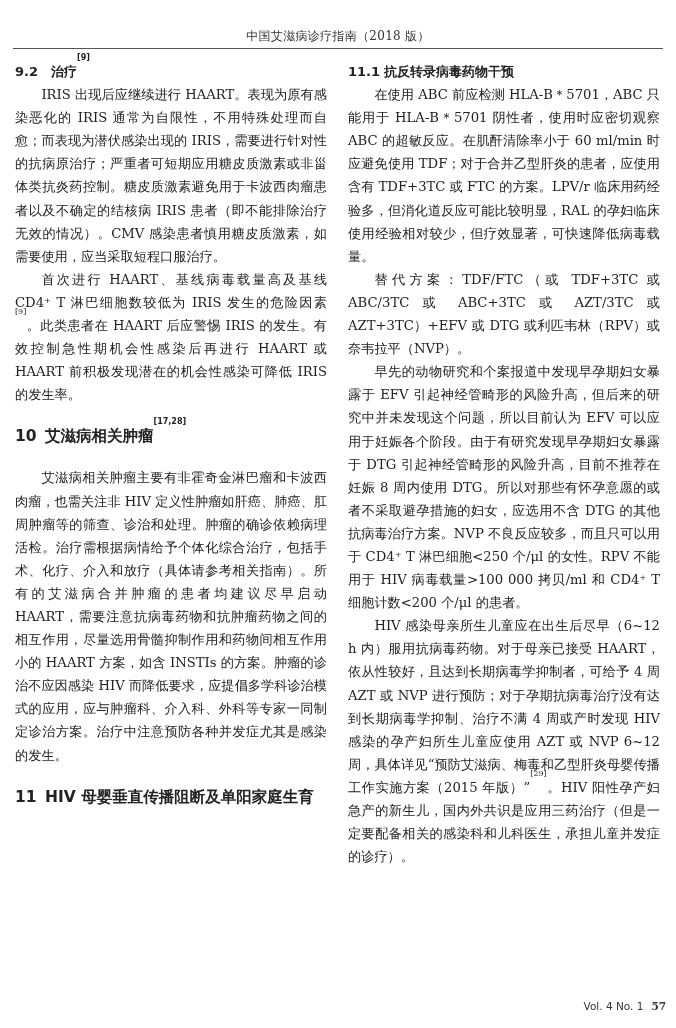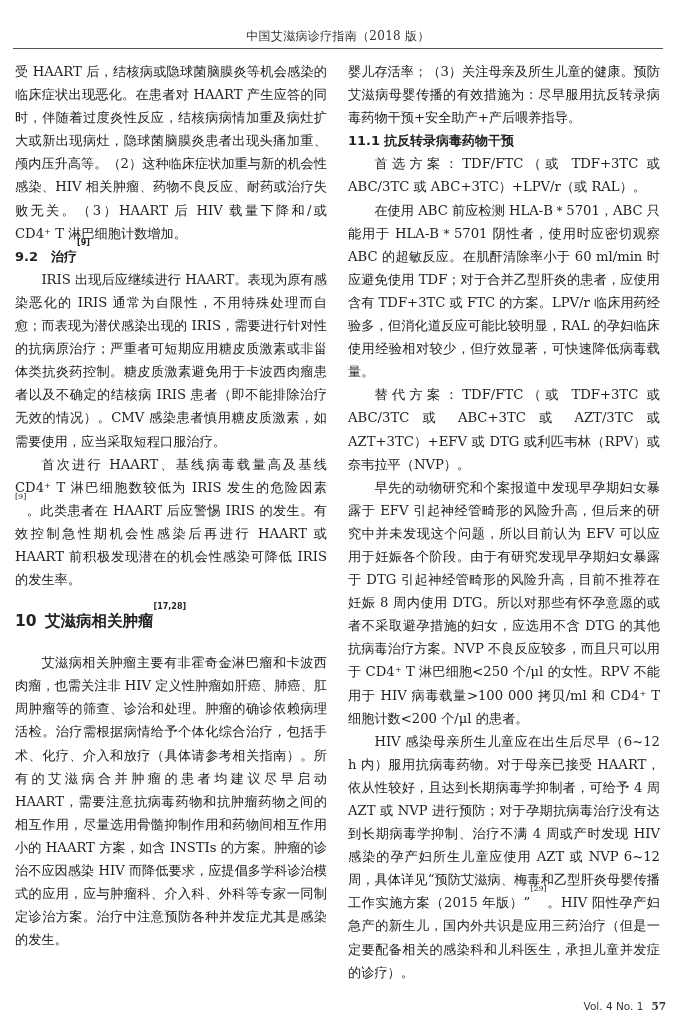--- a/index.html
+++ b/index.html
@@ -32,7 +32,6 @@
 <div class="head-rule"></div>
 
 <div class="col left">
-  <p>受 HAART 后，结核病或隐球菌脑膜炎等机会感染的临床症状出现恶化。在患者对 HAART 产生应答的同时，伴随着过度炎性反应，结核病病情加重及病灶扩大或新出现病灶，隐球菌脑膜炎患者出现头痛加重、颅内压升高等。（2）这种临床症状加重与新的机会性感染、HIV 相关肿瘤、药物不良反应、耐药或治疗失败无关。（3）HAART 后 HIV 载量下降和/或 CD4⁺ T 淋巴细胞计数增加。</p>
 
   <div class="h2">
     <span class="num">9.2</span><span>治疗</span><sup>[9]</sup>

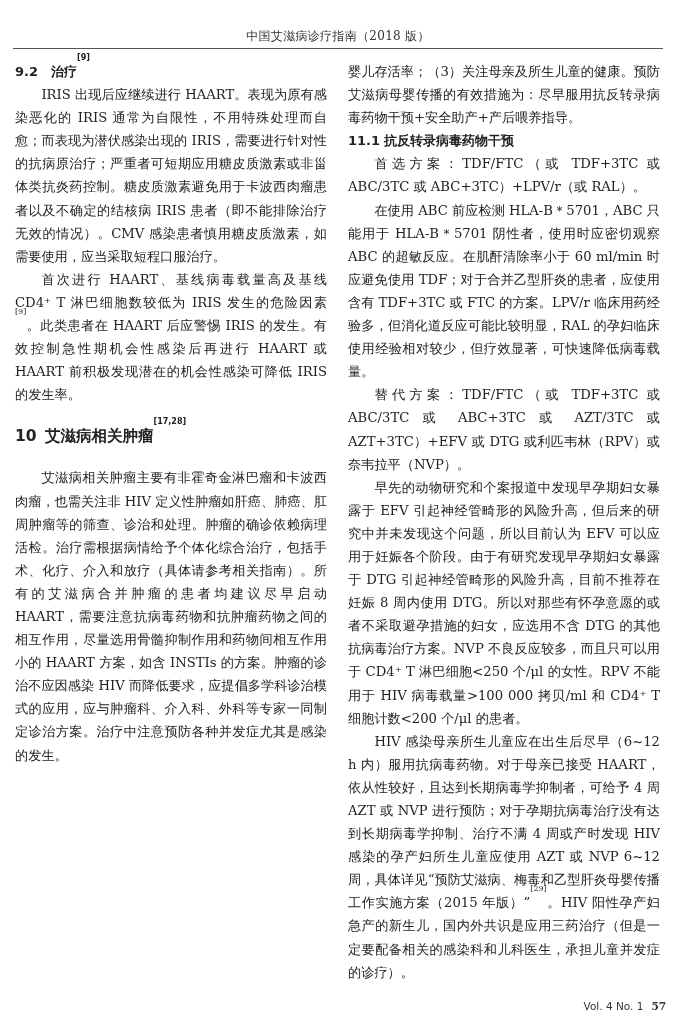--- a/index.html
+++ b/index.html
@@ -49,7 +49,6 @@
 </div>
 
 <div class="col right">
-  <p>婴儿存活率；（3）关注母亲及所生儿童的健康。预防艾滋病母婴传播的有效措施为：尽早服用抗反转录病毒药物干预+安全助产+产后喂养指导。</p>
 
   <div class="h2">
     <span class="num">11.1</span><span>抗反转录病毒药物干预</span>

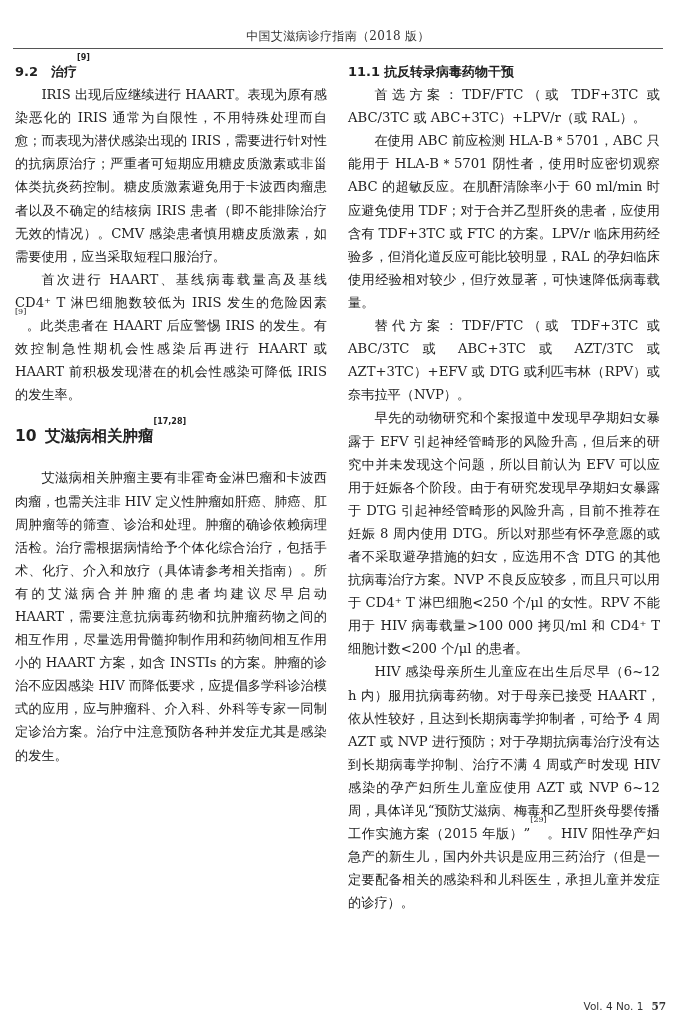--- a/index.html
+++ b/index.html
@@ -53,7 +53,6 @@
   <div class="h2">
     <span class="num">11.1</span><span>抗反转录病毒药物干预</span>
   </div>
-  <p class="indent">首选方案：TDF/FTC（或 TDF+3TC 或 ABC/3TC 或 ABC+3TC）+LPV/r（或 RAL）。</p>
   <p class="indent">在使用 ABC 前应检测 HLA-B＊5701，ABC 只能用于 HLA-B＊5701 阴性者，使用时应密切观察 ABC 的超敏反应。在肌酐清除率小于 60 ml/min 时应避免使用 TDF；对于合并乙型肝炎的患者，应使用含有 TDF+3TC 或 FTC 的方案。LPV/r 临床用药经验多，但消化道反应可能比较明显，RAL 的孕妇临床使用经验相对较少，但疗效显著，可快速降低病毒载量。</p>
   <p class="indent">替代方案：TDF/FTC（或 TDF+3TC 或 ABC/3TC 或 ABC+3TC 或 AZT/3TC 或 AZT+3TC）+EFV 或 DTG 或利匹韦林（RPV）或奈韦拉平（NVP）。</p>
   <p class="indent">早先的动物研究和个案报道中发现早孕期妇女暴露于 EFV 引起神经管畸形的风险升高，但后来的研究中并未发现这个问题，所以目前认为 EFV 可以应用于妊娠各个阶段。由于有研究发现早孕期妇女暴露于 DTG 引起神经管畸形的风险升高，目前不推荐在妊娠 8 周内使用 DTG。所以对那些有怀孕意愿的或者不采取避孕措施的妇女，应选用不含 DTG 的其他抗病毒治疗方案。NVP 不良反应较多，而且只可以用于 CD4⁺ T 淋巴细胞&lt;250 个/μl 的女性。RPV 不能用于 HIV 病毒载量&gt;100 000 拷贝/ml 和 CD4⁺ T 细胞计数&lt;200 个/μl 的患者。</p>

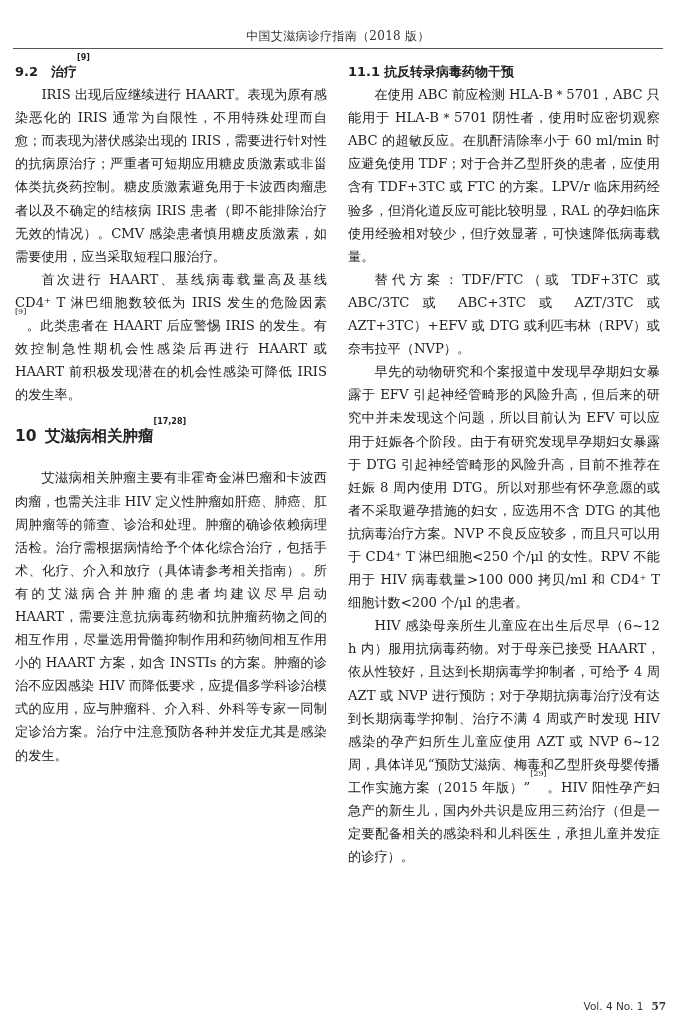--- a/index.html
+++ b/index.html
@@ -45,6 +45,9 @@
   </div>
   <p class="indent">艾滋病相关肿瘤主要有非霍奇金淋巴瘤和卡波西肉瘤，也需关注非 HIV 定义性肿瘤如肝癌、肺癌、肛周肿瘤等的筛查、诊治和处理。肿瘤的确诊依赖病理活检。治疗需根据病情给予个体化综合治疗，包括手术、化疗、介入和放疗（具体请参考相关指南）。所有的艾滋病合并肿瘤的患者均建议尽早启动 HAART，需要注意抗病毒药物和抗肿瘤药物之间的相互作用，尽量选用骨髓抑制作用和药物间相互作用小的 HAART 方案，如含 INSTIs 的方案。肿瘤的诊治不应因感染 HIV 而降低要求，应提倡多学科诊治模式的应用，应与肿瘤科、介入科、外科等专家一同制定诊治方案。治疗中注意预防各种并发症尤其是感染的发生。</p>
 
+  <div class="h1">
+    <span class="num">11</span><span>HIV 母婴垂直传播阻断及单阳家庭生育</span>
+  </div>
 
 </div>
 

